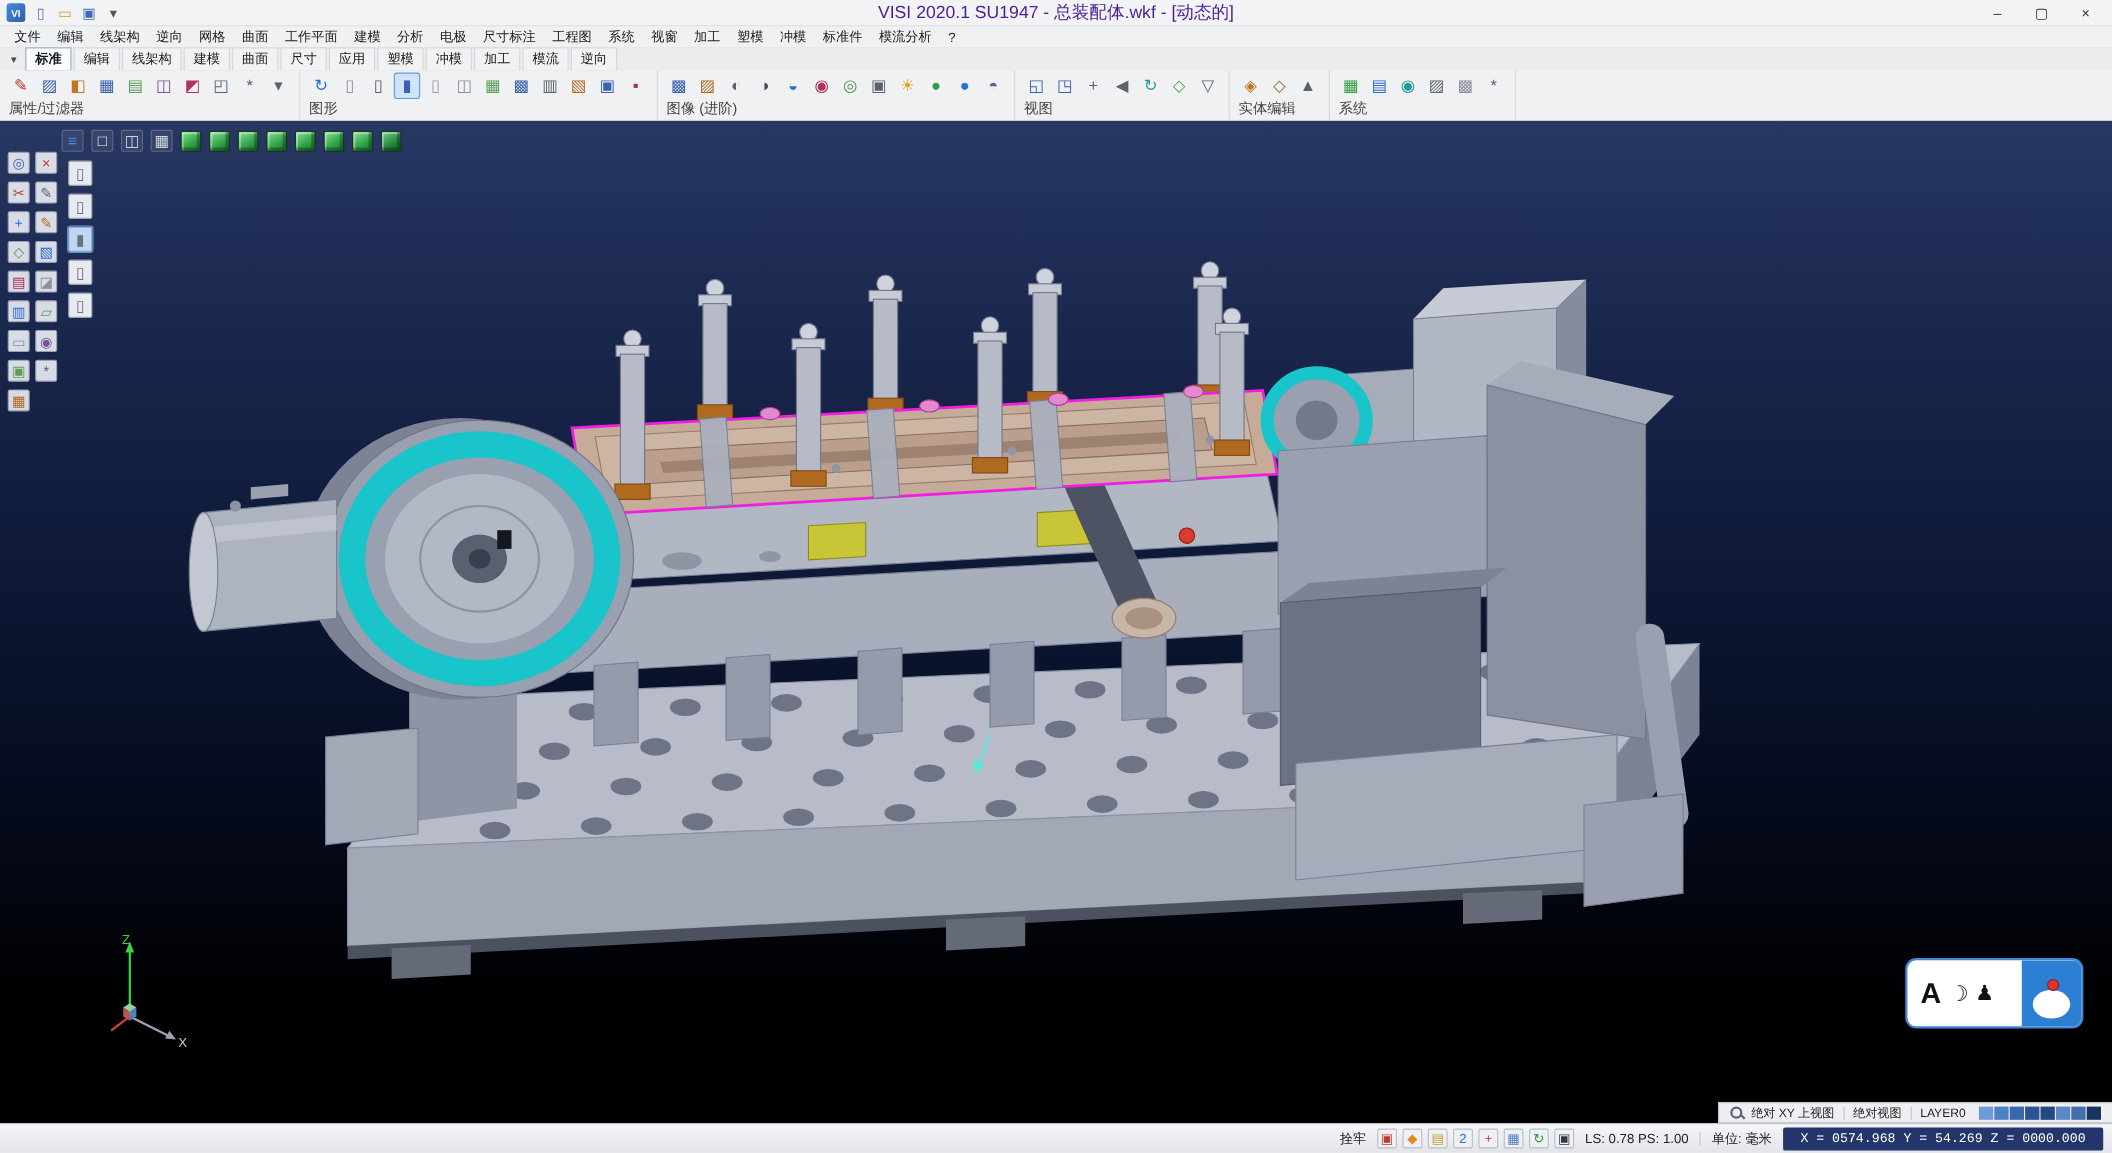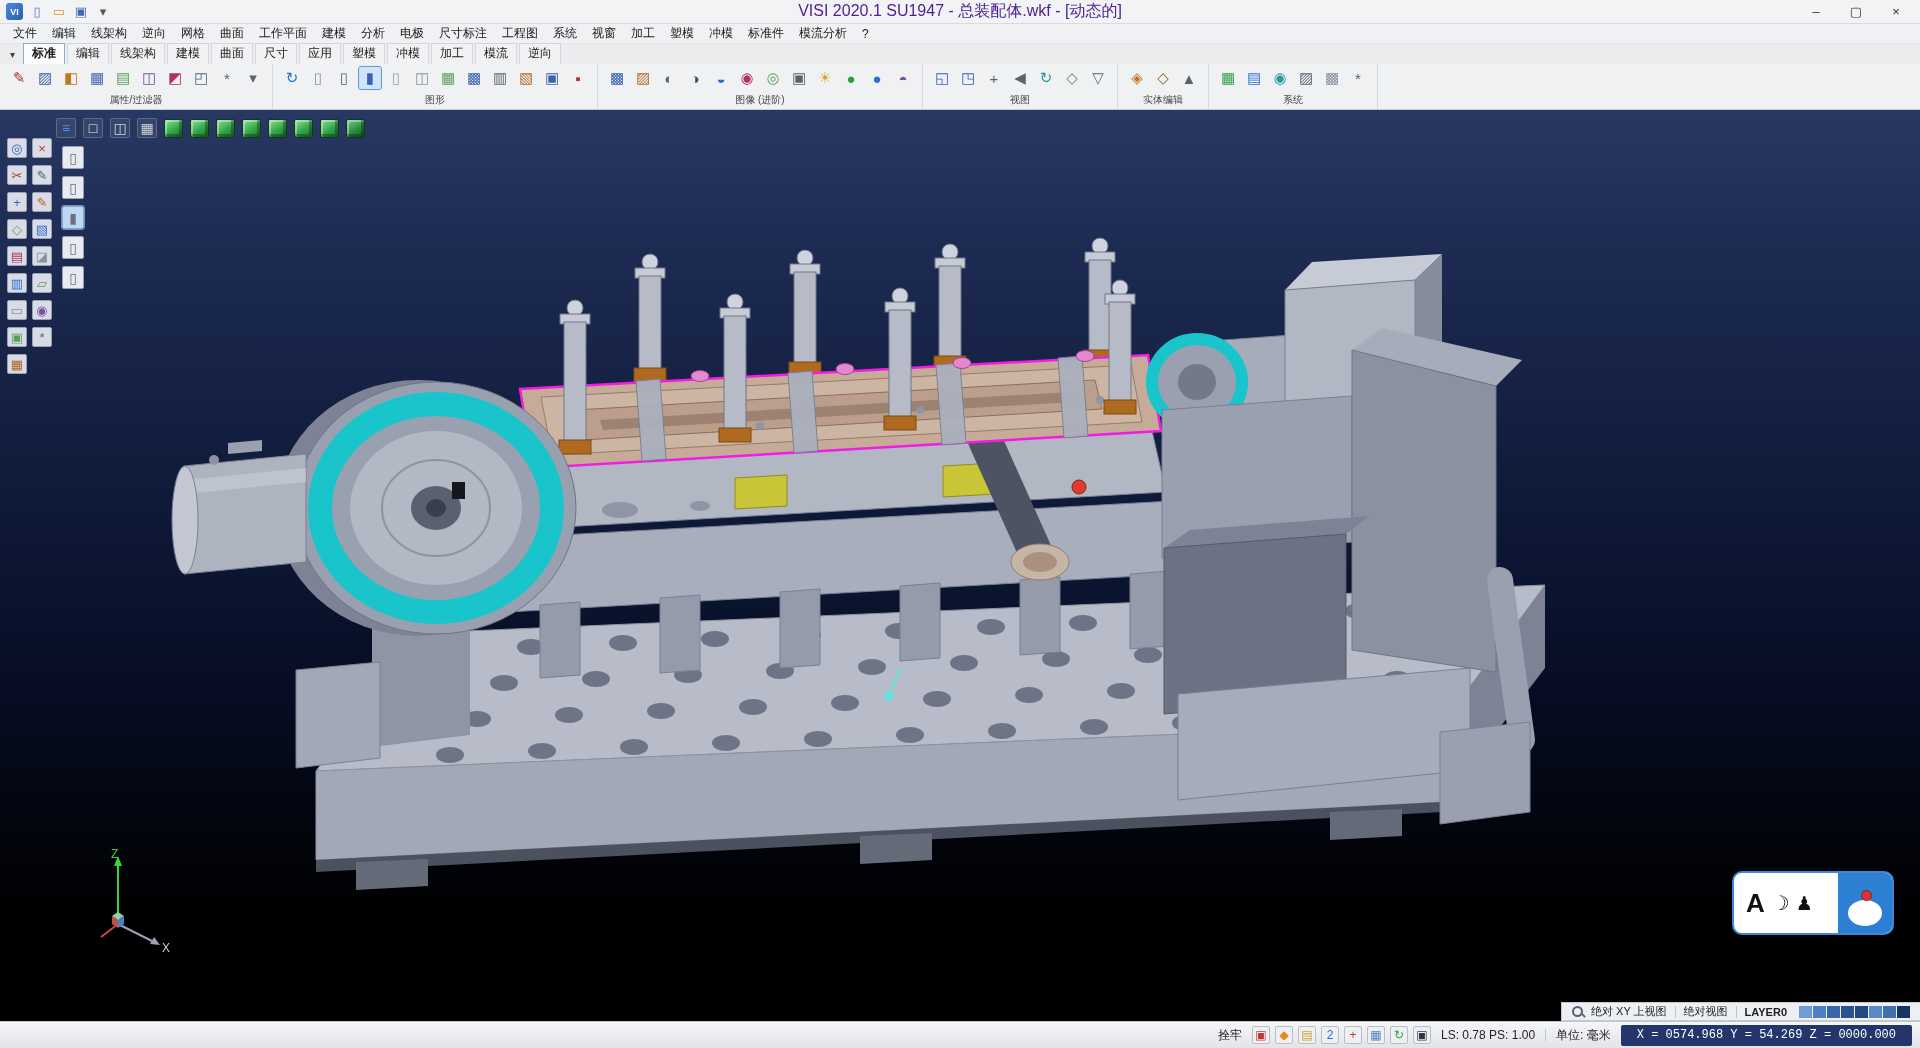--- a/index.html
+++ b/index.html
@@ -40,7 +40,7 @@
   .icon{width:22px;height:22px;display:flex;align-items:center;justify-content:center;
         font-size:15px;border-radius:2px}
   .icon.selected{background:#cfe4fa;outline:1px solid #5b9bd5}
-  .tlabel{font-size:10px;color:#444;text-align:center;padding:1px 0}
+  .tlabel{font-size:13px;color:#444;padding:1px 0}
 
   
   .viewport{position:absolute;top:110px;left:0;width:1920px;height:911px;

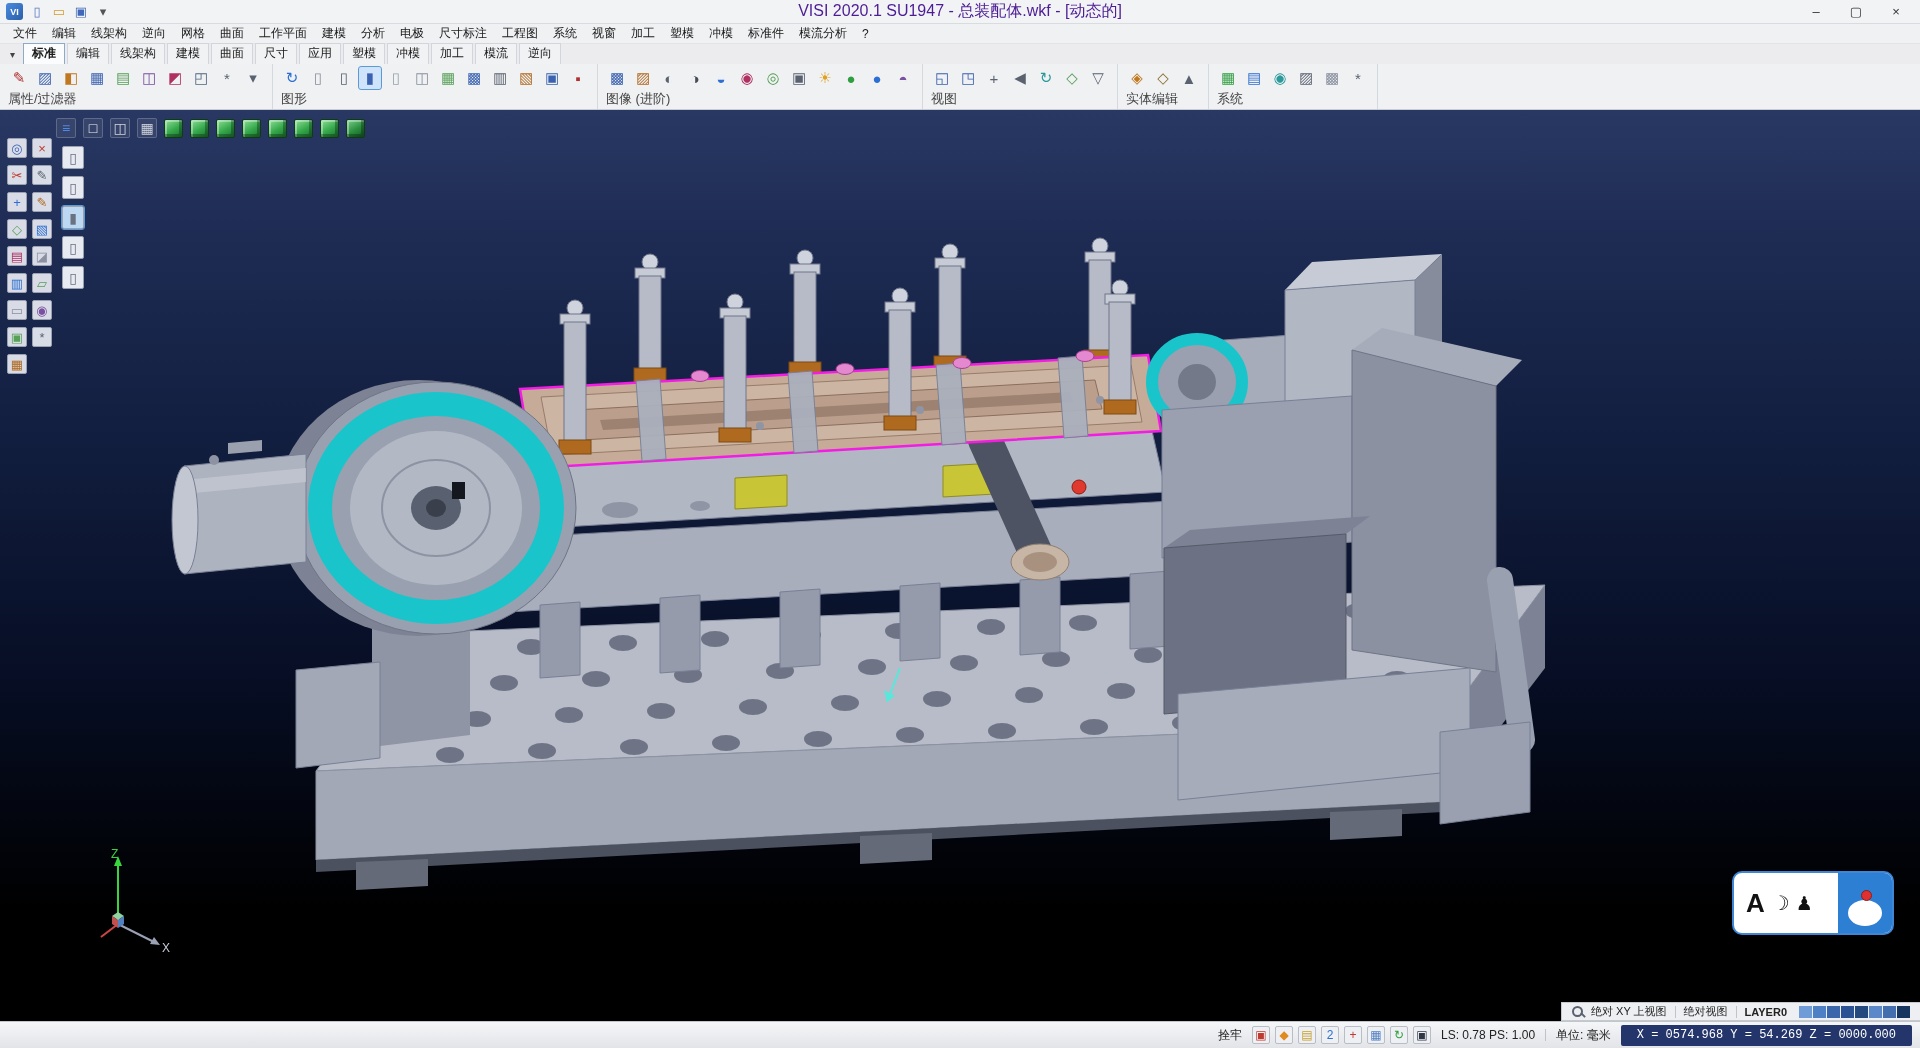--- a/index.html
+++ b/index.html
@@ -85,7 +85,7 @@
   .sep1{width:1px;height:12px;background:#c0c3c9}
   .palette{display:flex;gap:1px;margin-left:4px}
   .swatch{width:13px;height:12px;display:inline-block}
-  .layer-name{font-weight:bold}
+  .layer-name{font-weight:normal}
   .mag{width:11px;height:11px;border:2px solid #5a6270;border-radius:50%;position:relative;display:inline-block}
   .mag::after{content:"";position:absolute;width:6px;height:2px;background:#5a6270;
               transform:rotate(45deg);right:-5px;bottom:-1px}

